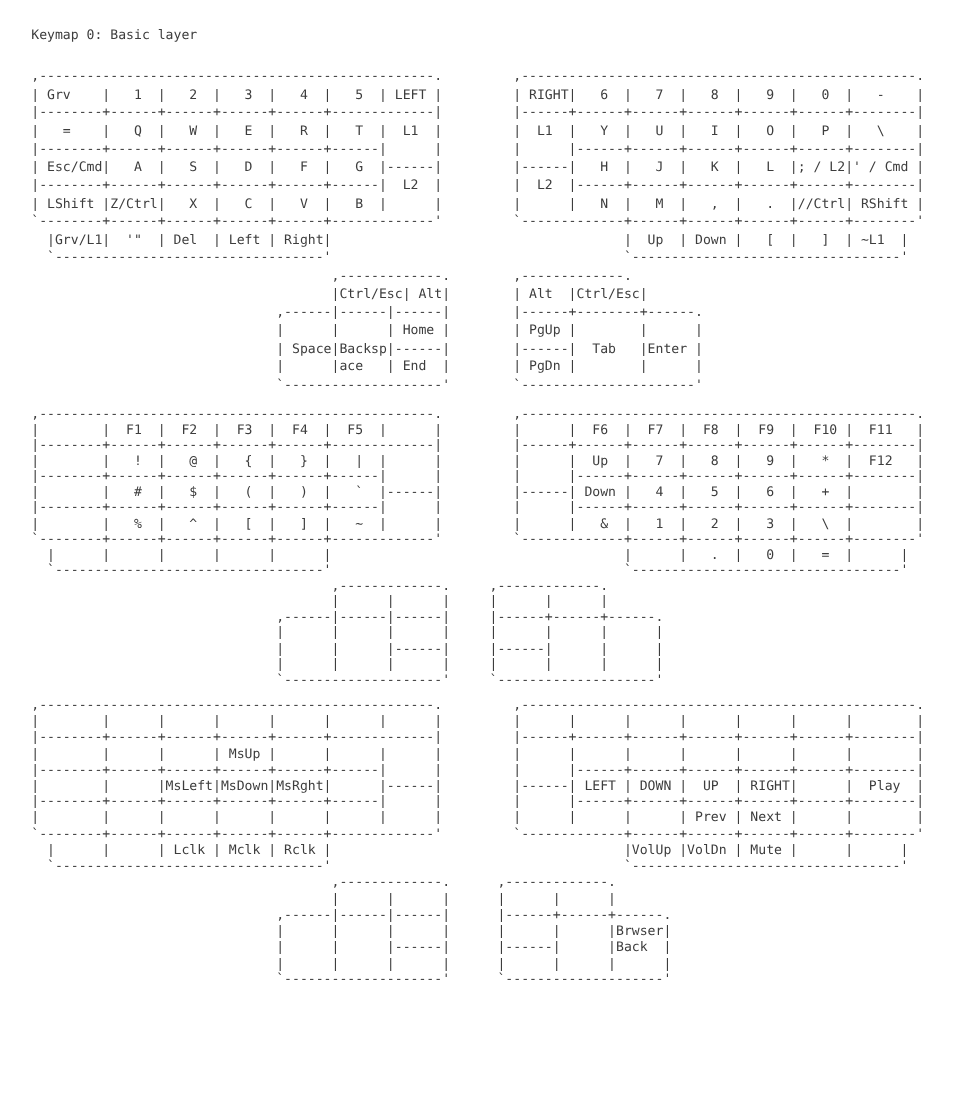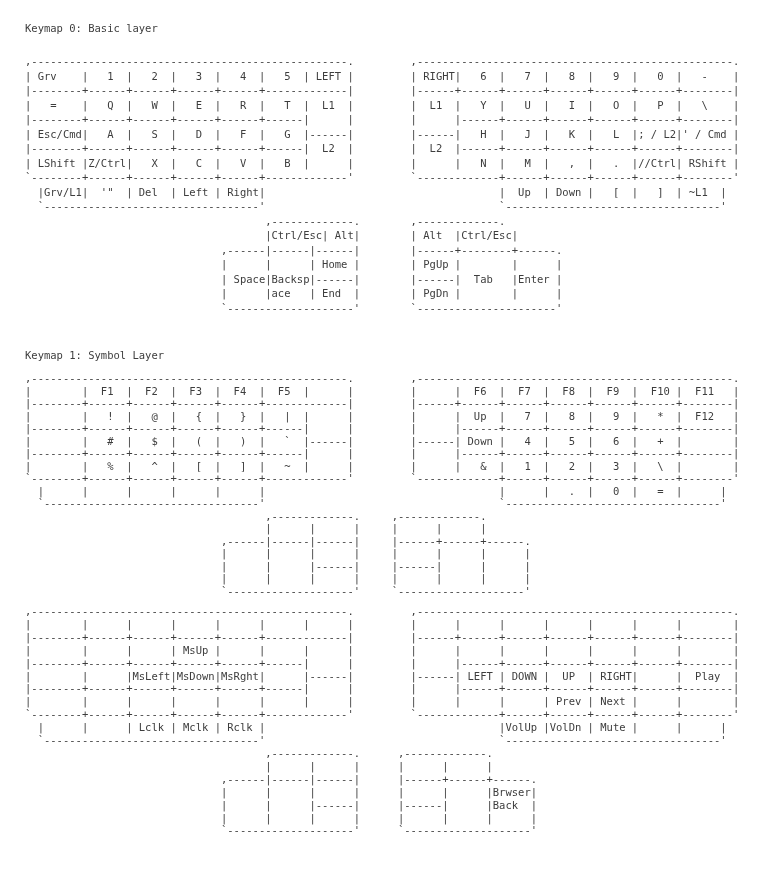--- a/index.html
+++ b/index.html
@@ -60,7 +60,6 @@
   </section>
 
   <section>
-    <div class="keymap-title title-1">Keymap 1: Symbol Layer</div>
     <pre class="keymap-art art-1">,--------------------------------------------------.         ,--------------------------------------------------.
 |        |  F1  |  F2  |  F3  |  F4  |  F5  |      |         |      |  F6  |  F7  |  F8  |  F9  |  F10 |  F11   |
 |--------+------+------+------+------+-------------|         |------+------+------+------+------+------+--------|

